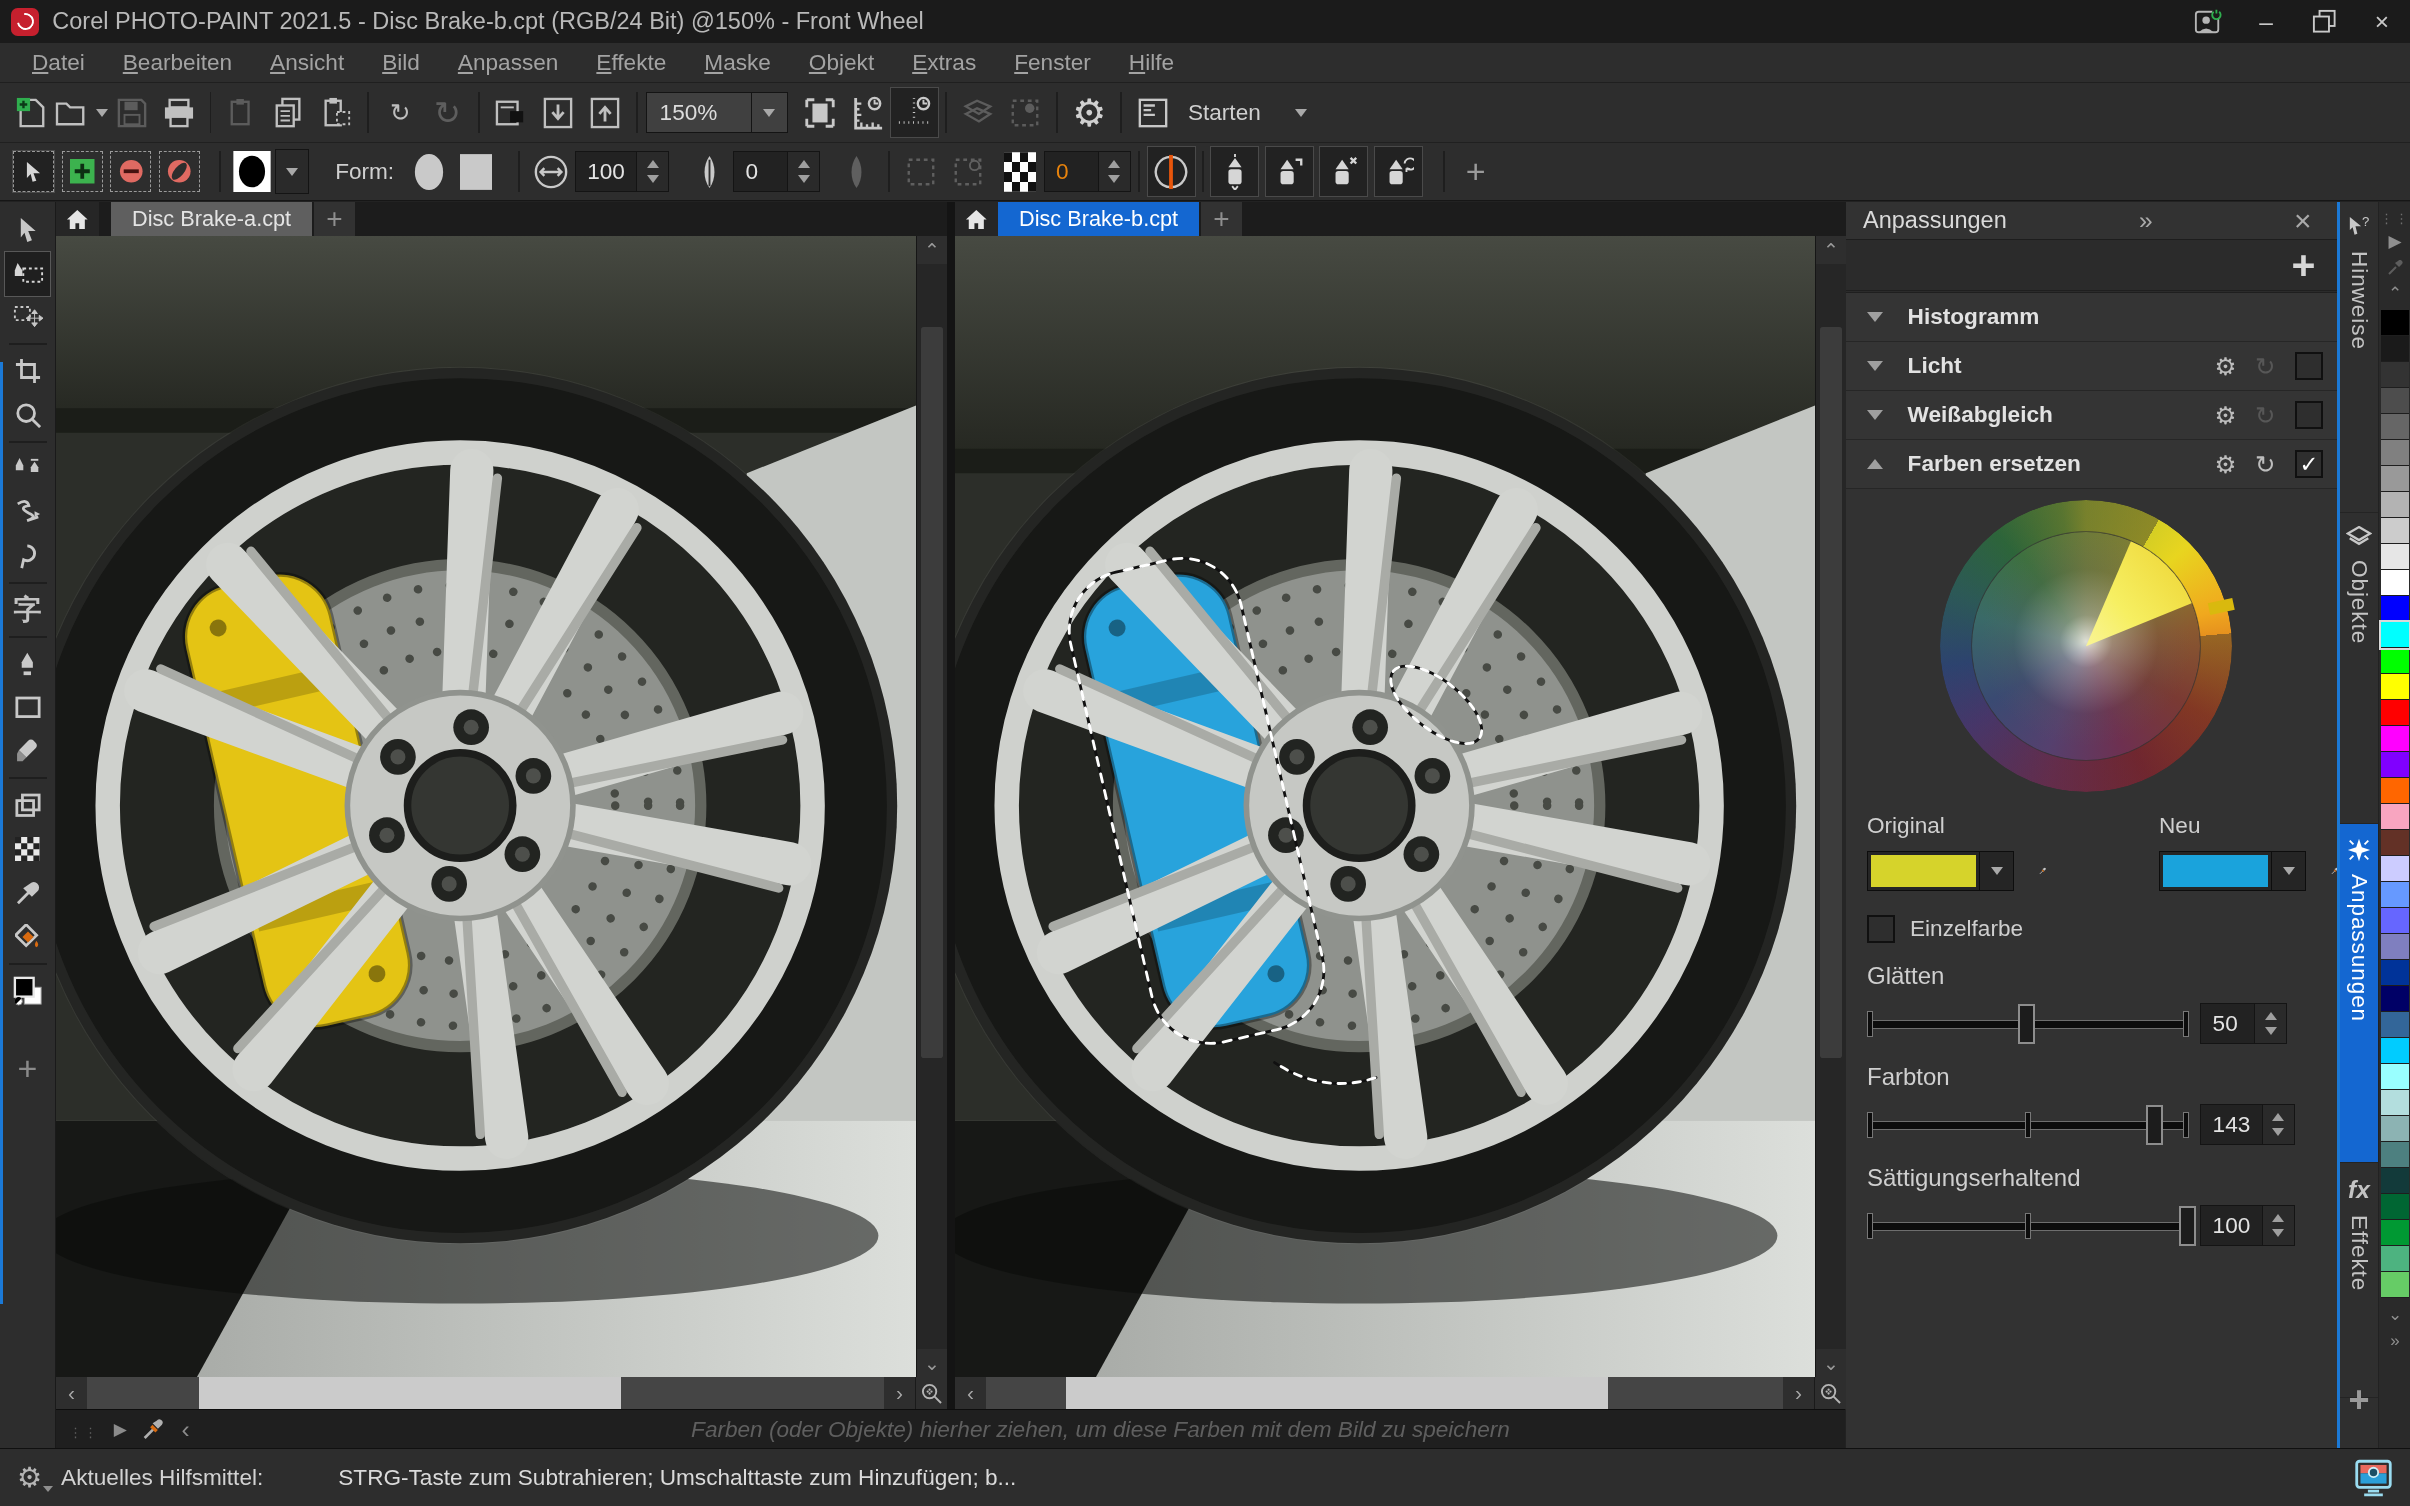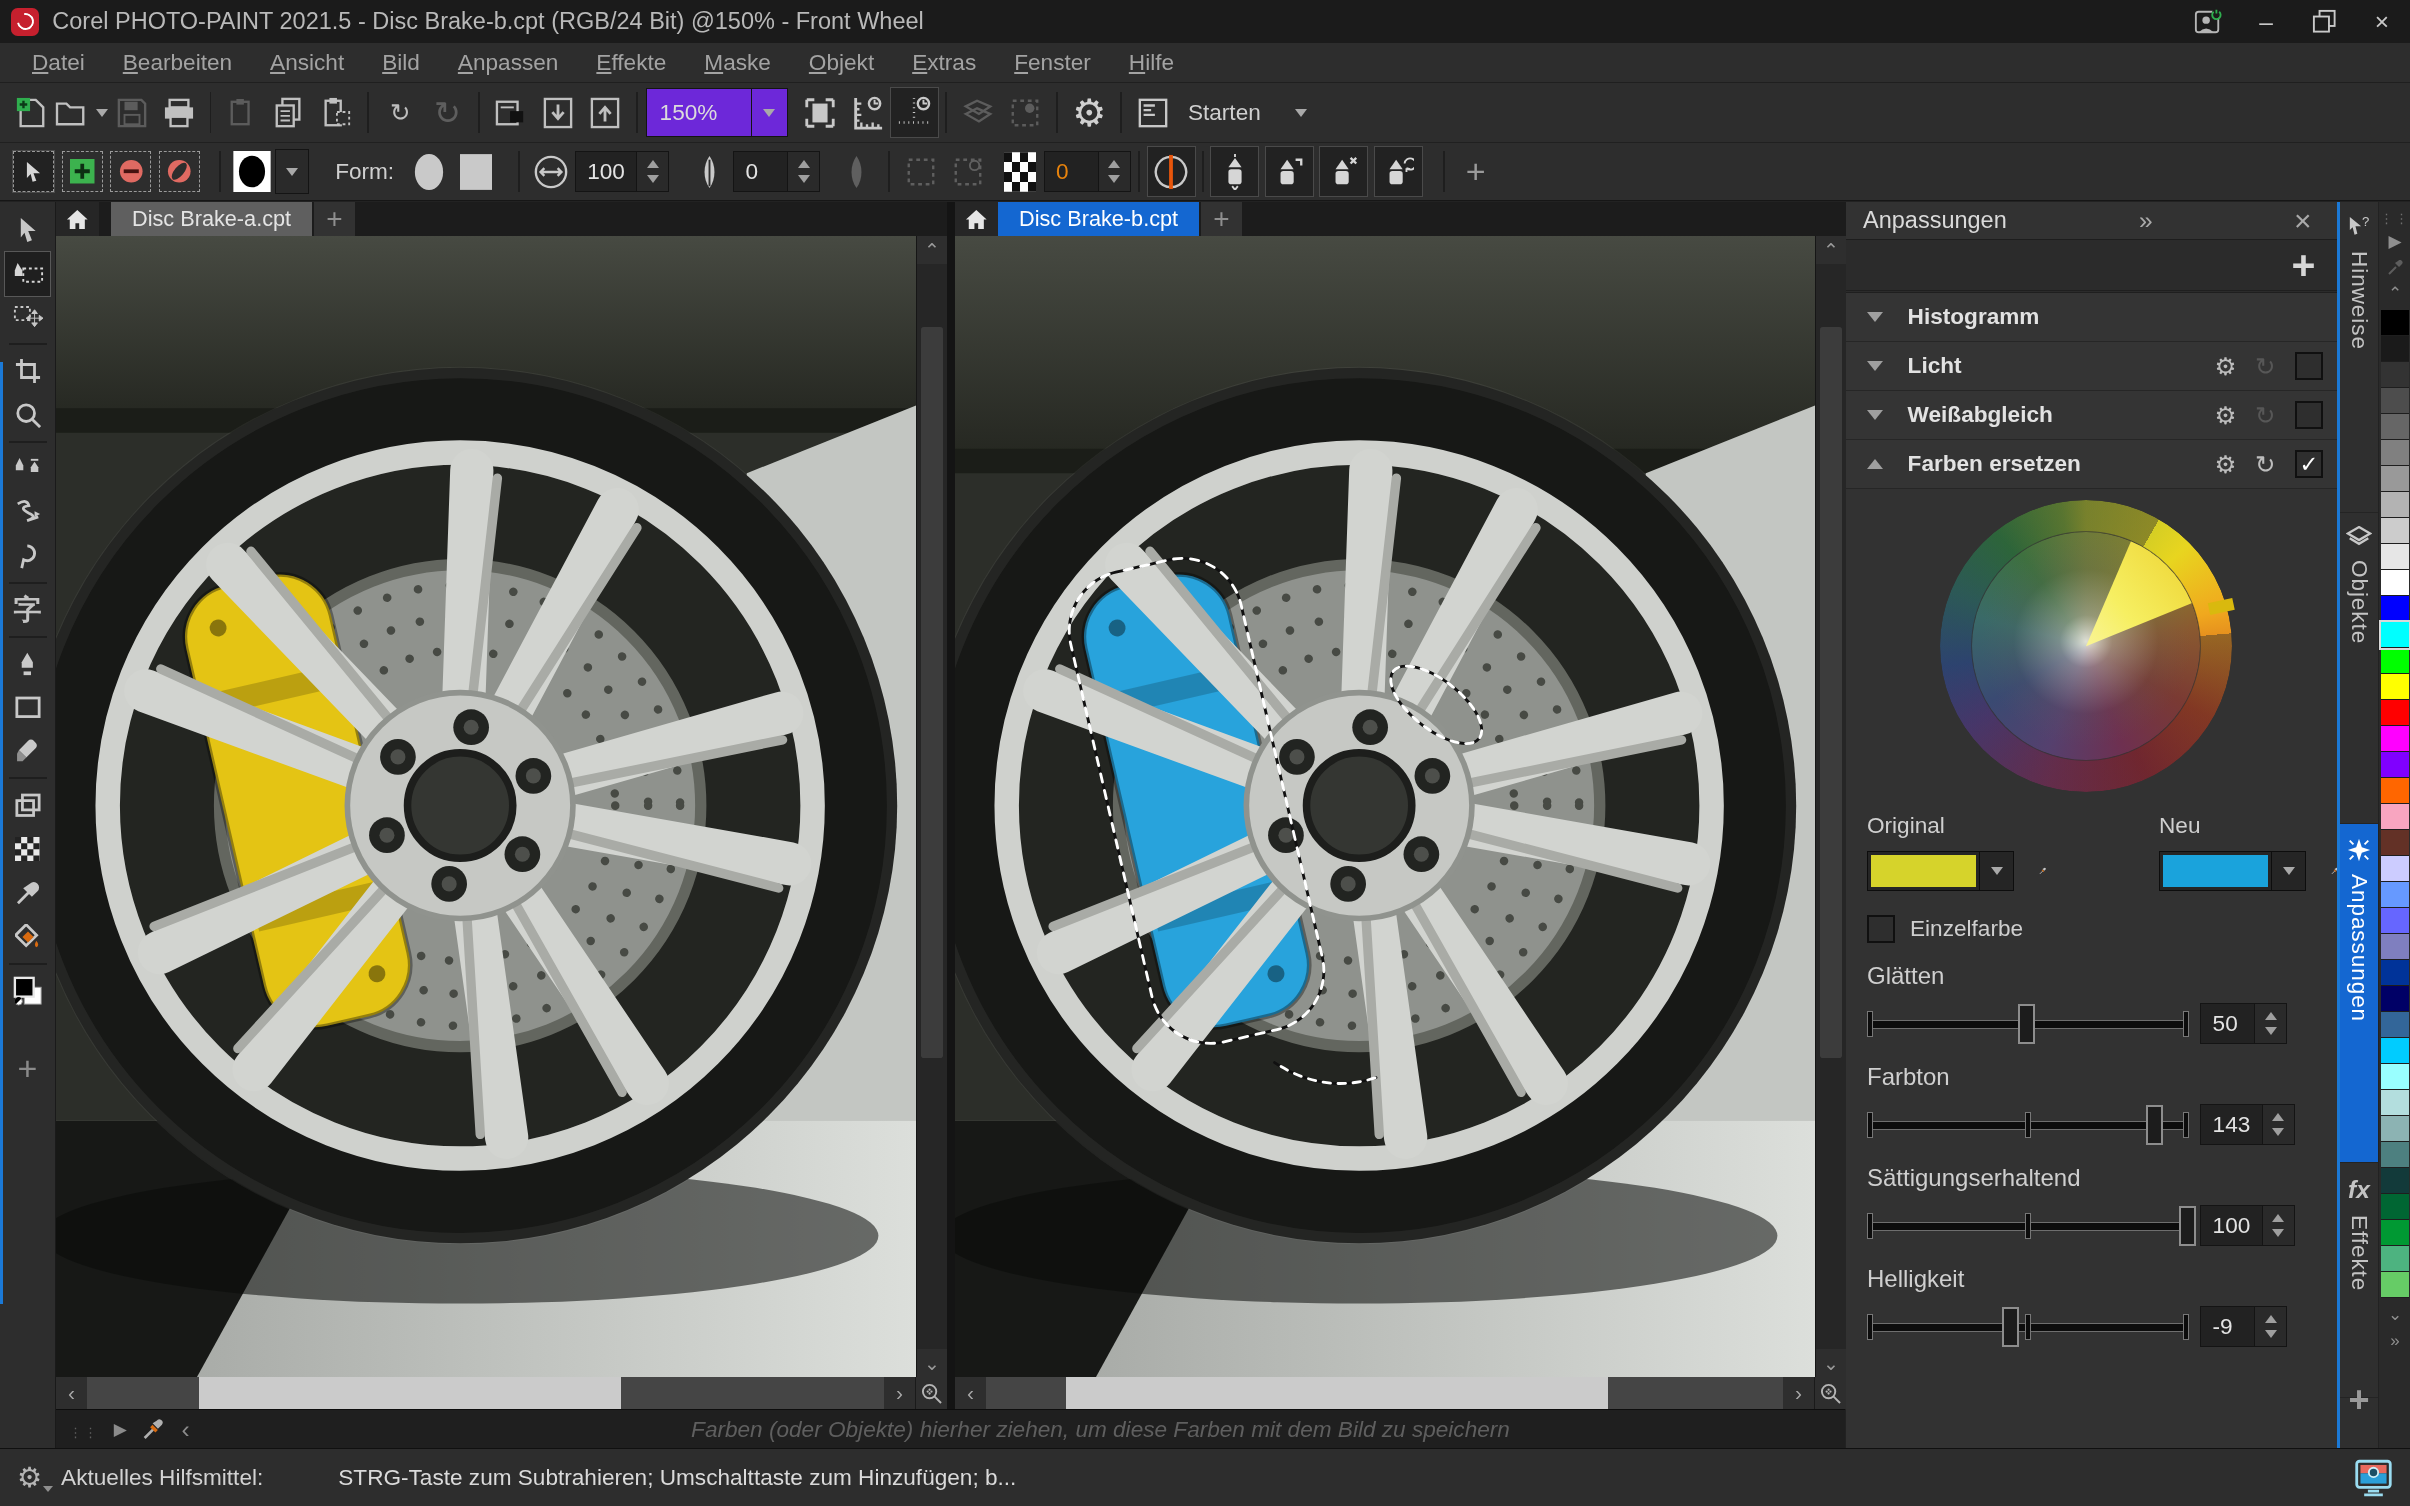--- a/index.html
+++ b/index.html
@@ -30,7 +30,7 @@
   .pressed { background:#222; outline:1.9px solid #4a4a4a; }
   .ddarrow { width:0; height:0; border-left:6.6px solid transparent; border-right:6.6px solid transparent;
     border-top:8.5px solid #a9a9a9; margin-left:7.5px; }
-  .combo { height:49px; background:#6d28d9; border:1.9px solid #141414; display:flex; align-items:center;
+  .combo { height:41px; background:#404040; border:1.9px solid #141414; display:flex; align-items:center;
     color:#dcdcdc; font-size:22.6px; }
   .combo .val { padding:0 13px; min-width:104px; }
   .combo .dd { width:36px; height:100%; border-left:1.9px solid #141414; display:flex; align-items:center; justify-content:center; }

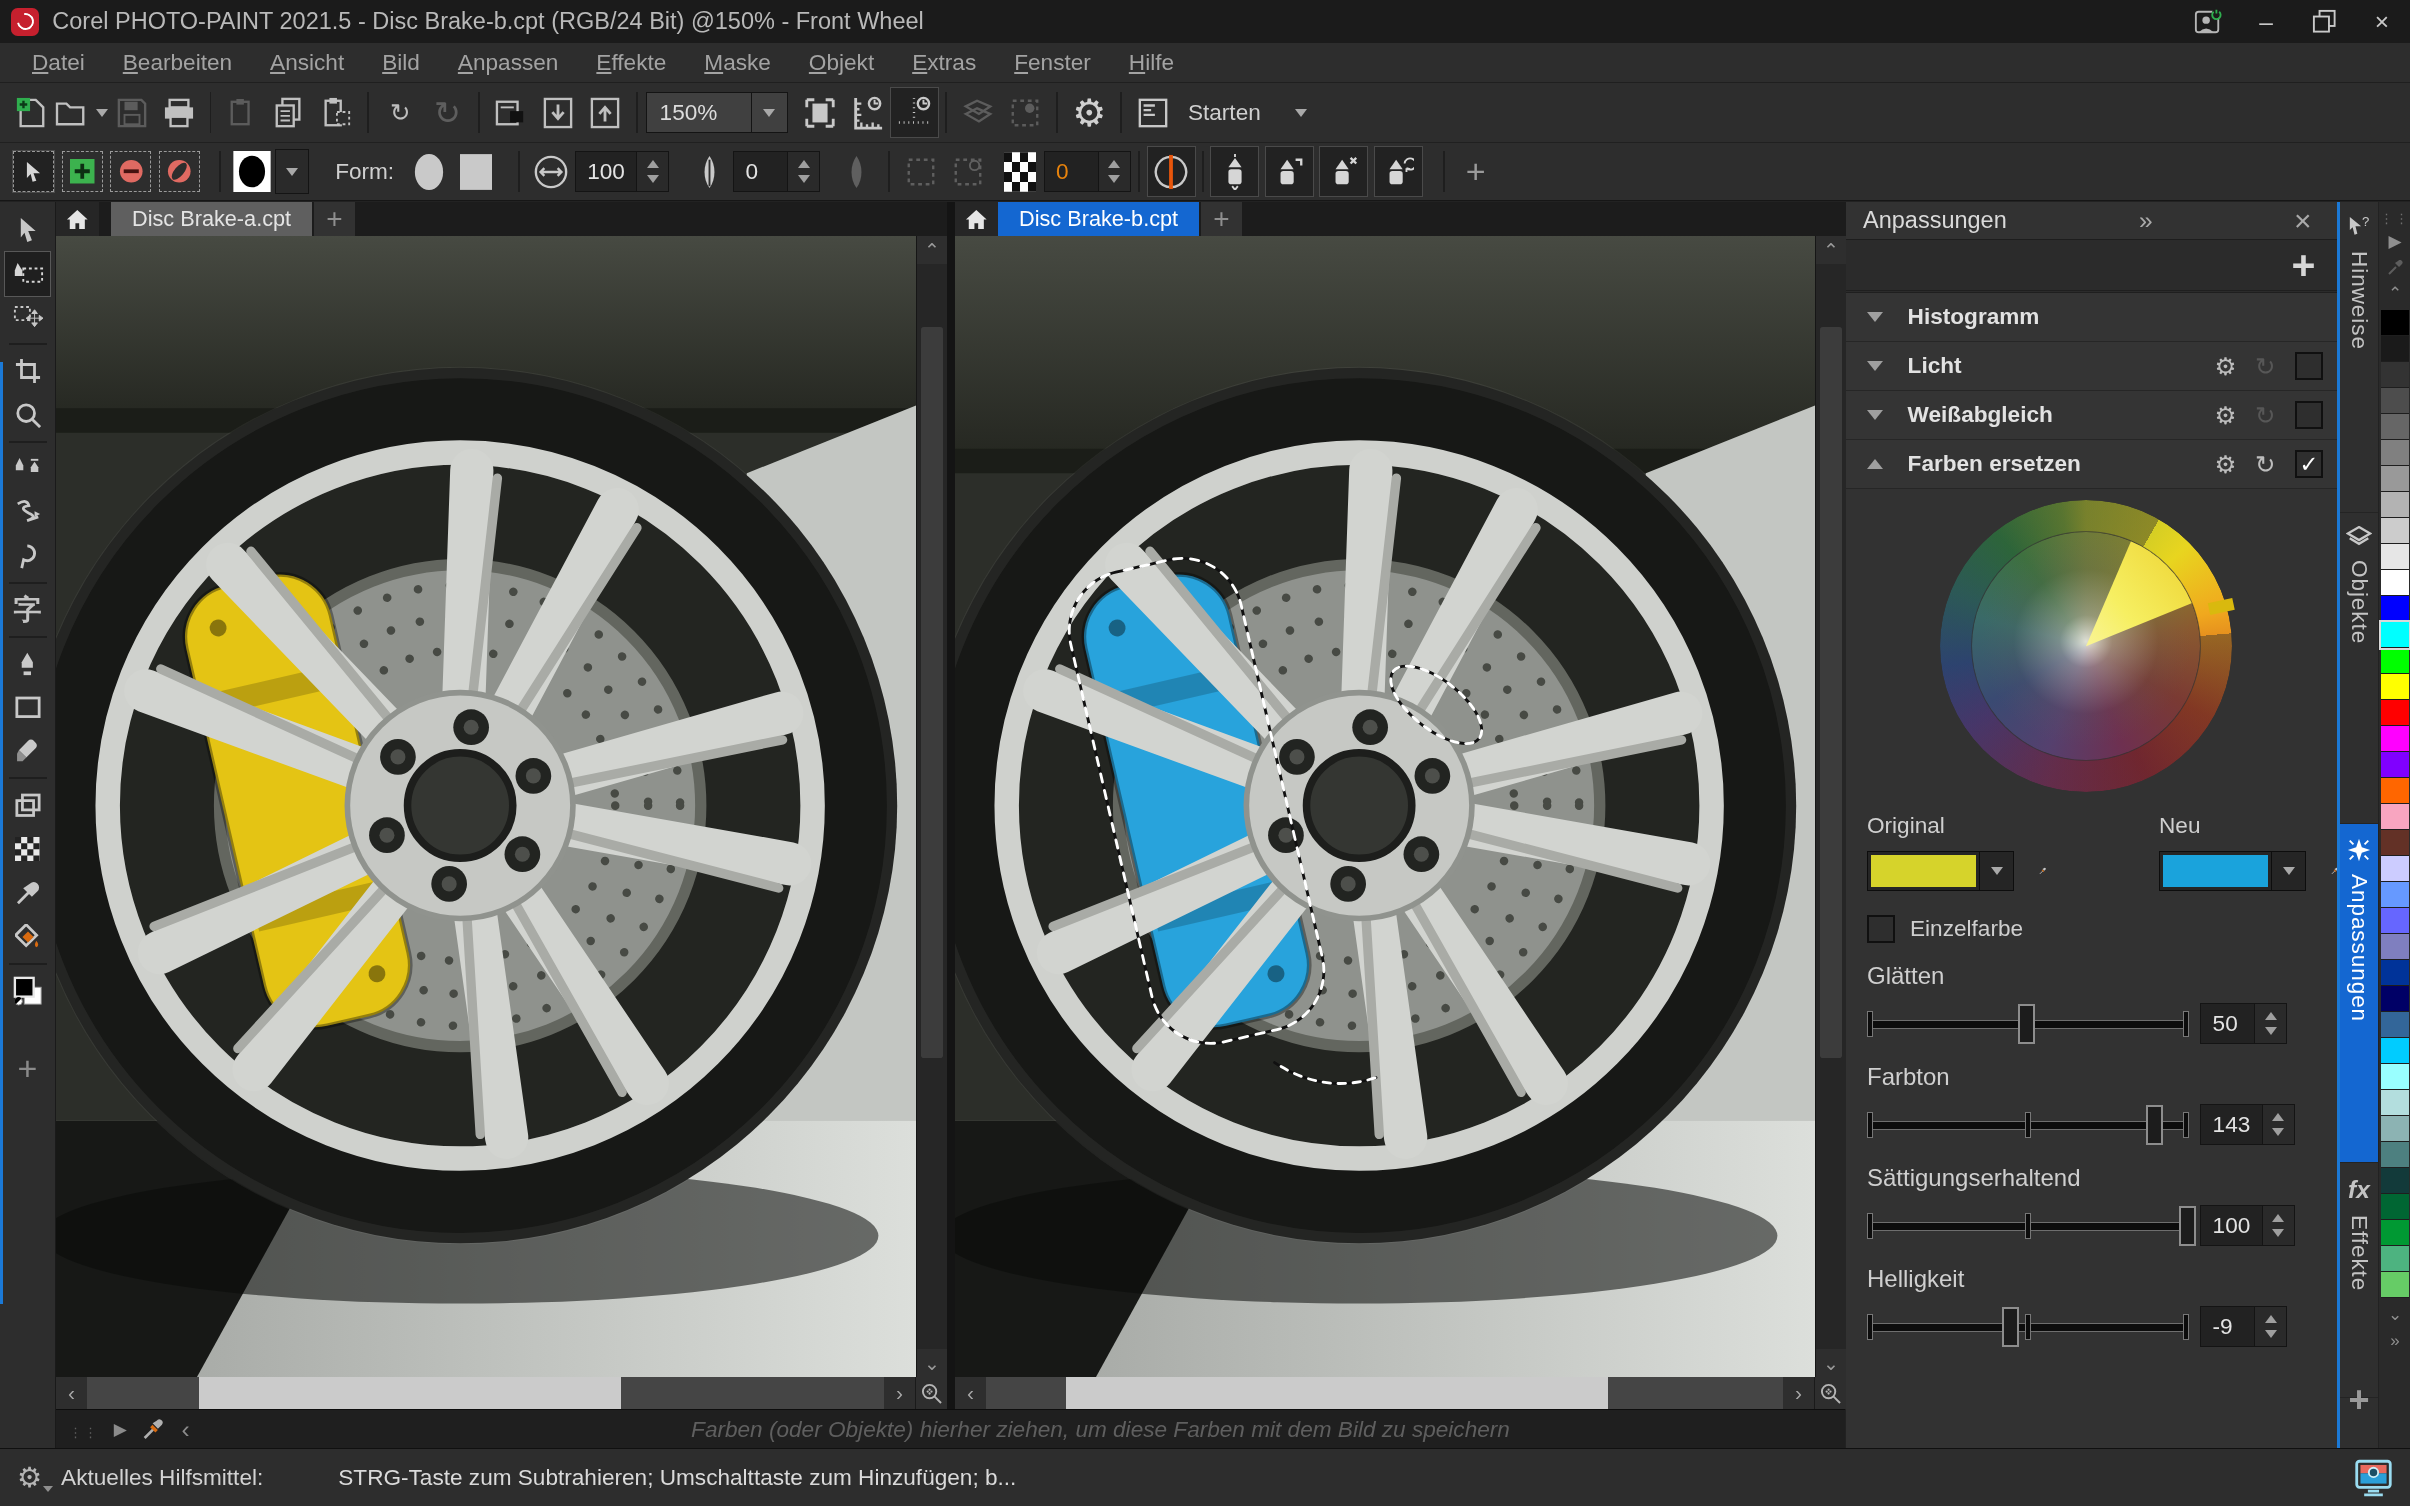--- a/index.html
+++ b/index.html
@@ -962,25 +962,6 @@
         </div>
     </div>
   </div>
-  <div class="slider-row">
-    <div class="sllbl">Helligkeit</div>
-    <div class="slwrap">
-      <div class="sltrack">
-        <div class="slbeam"></div>
-          <div class="sl-cap left"></div>
-          <div class="sl-cap right"></div>
-        <div class="sl-tick"></div>
-        <div class="sl-handle" style="left: calc(45% - 10.4px);"></div>
-      </div>
-      <div class="spinbox slval">
-          <span class="val">-9</span>
-        </div>
-      <div class="spinner">
-          <span class="spin-up"></span>
-          <span class="spin-dn"></span>
-        </div>
-    </div>
-  </div>
 </div>
 
 <div id="tabstrip">

